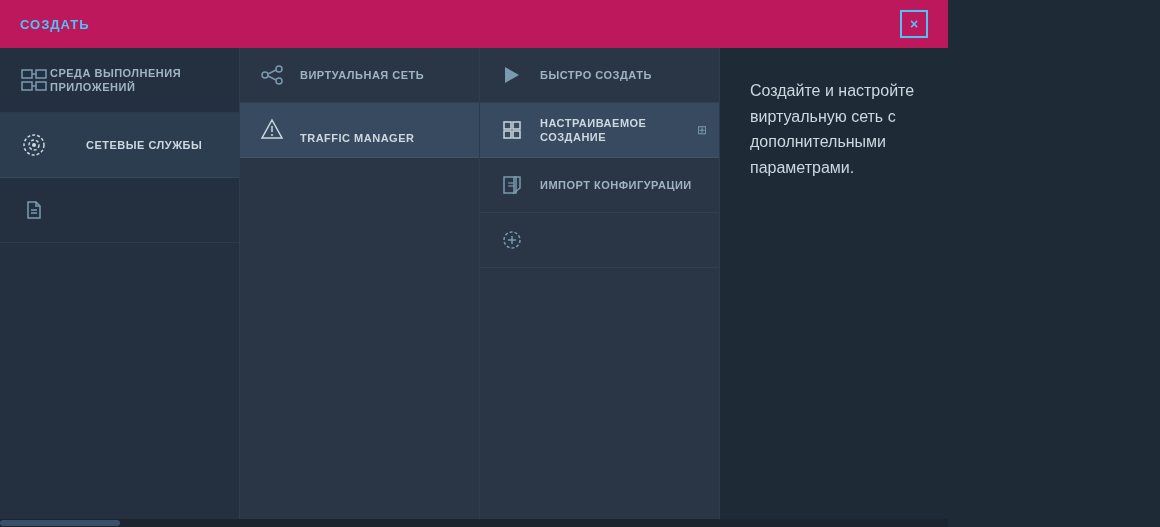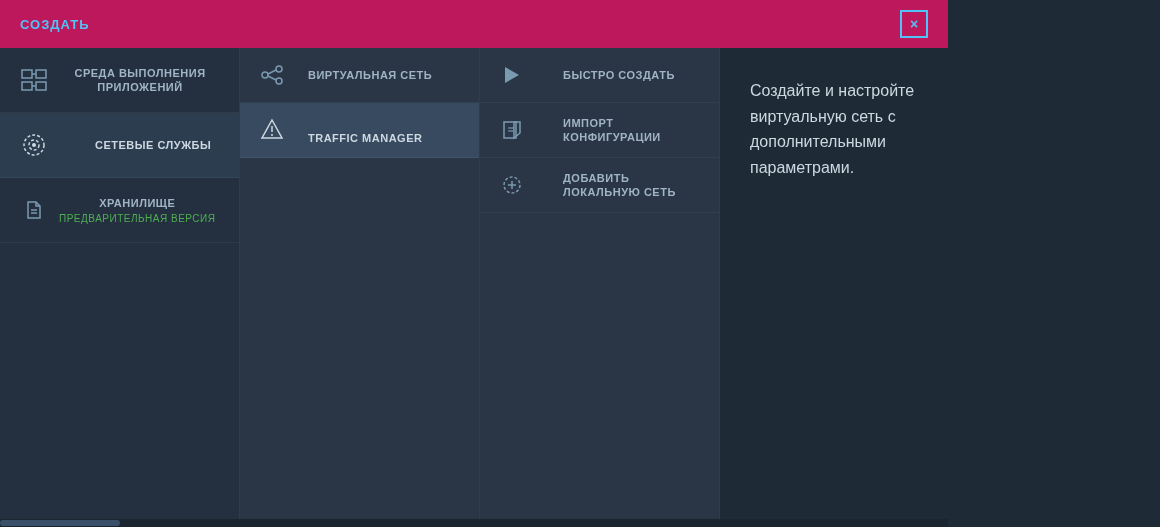--- a/index.html
+++ b/index.html
@@ -69,9 +69,8 @@
       padding: 16px 18px;
       cursor: pointer;
       border-bottom: 1px solid rgba(255,255,255,0.05);
-      gap: 9px;
+      gap: 0;
       min-height: 60px;
-      text-align: center;
     }
     .sidebar-item.active { background: #2d3d50; }
     .sidebar-item-icon {

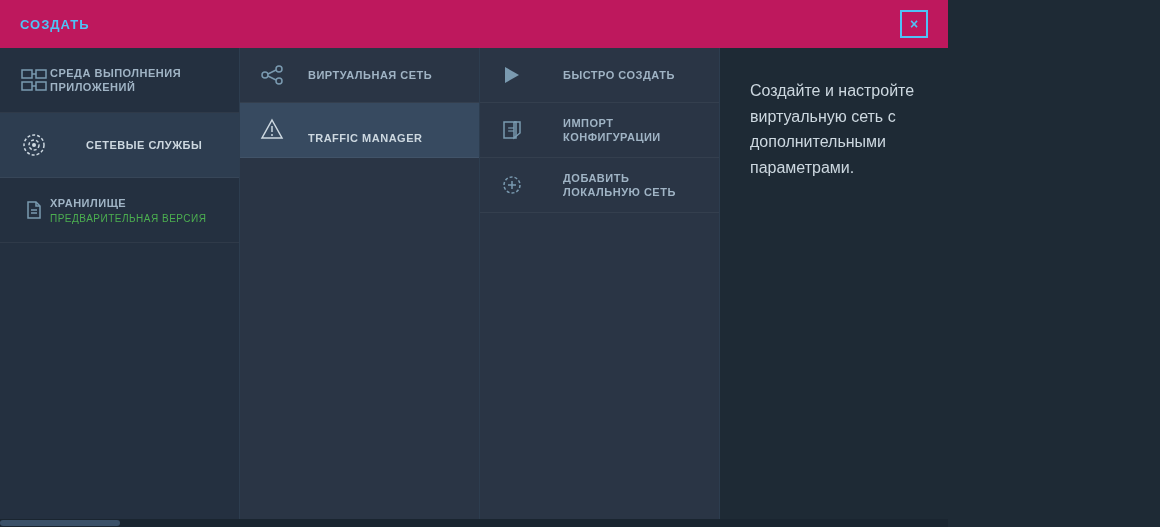--- a/index.html
+++ b/index.html
@@ -111,7 +111,7 @@
       height: 55px;
       cursor: pointer;
       border-bottom: 1px solid rgba(255,255,255,0.05);
-      gap: 22px;
+      gap: 14px;
     }
     .middle-item.active { background: #374a60; }
     .middle-item-text {

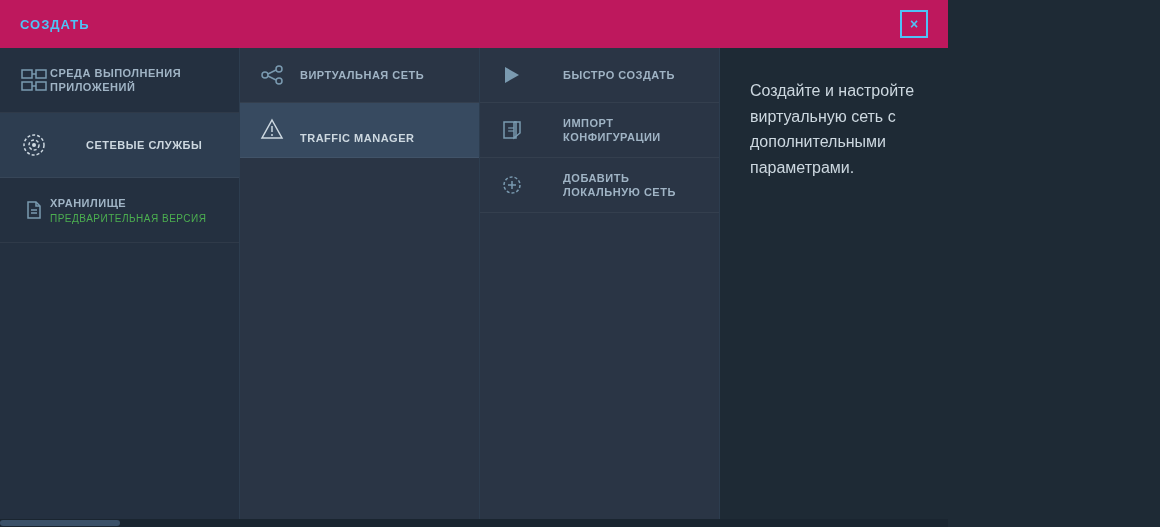--- a/index.html
+++ b/index.html
@@ -156,7 +156,6 @@
       letter-spacing: 0.5px;
       text-transform: uppercase;
       line-height: 1.3;
-      margin-left: 23px;
     }
     .option-item.active .option-item-text { color: #cdd8e0; }
     .option-icon {

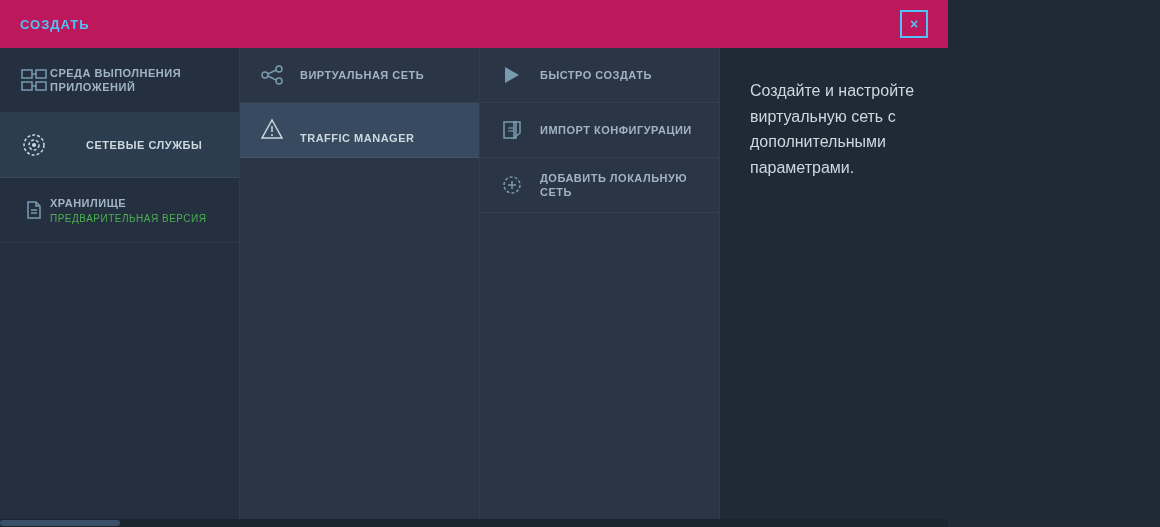--- a/index.html
+++ b/index.html
@@ -304,6 +304,18 @@
         <div class="option-item-text">БЫСТРО СОЗДАТЬ</div>
       </div>
 
+      <div class="option-item active">
+        <div class="option-icon">
+          <svg width="22" height="22" viewBox="0 0 22 22">
+            <rect x="3" y="3" width="7" height="7" fill="none" stroke="#cdd8e0" stroke-width="1.5"></rect>
+            <rect x="12" y="3" width="7" height="7" fill="none" stroke="#cdd8e0" stroke-width="1.5"></rect>
+            <rect x="3" y="12" width="7" height="7" fill="none" stroke="#cdd8e0" stroke-width="1.5"></rect>
+            <rect x="12" y="12" width="7" height="7" fill="none" stroke="#cdd8e0" stroke-width="1.5"></rect>
+          </svg>
+        </div>
+        <div class="option-item-text">НАСТРАИВАЕМОЕ СОЗДАНИЕ</div>
+        <span class="pin-icon">⊞</span>
+      </div>
 
       <div class="option-item">
         <div class="option-icon">

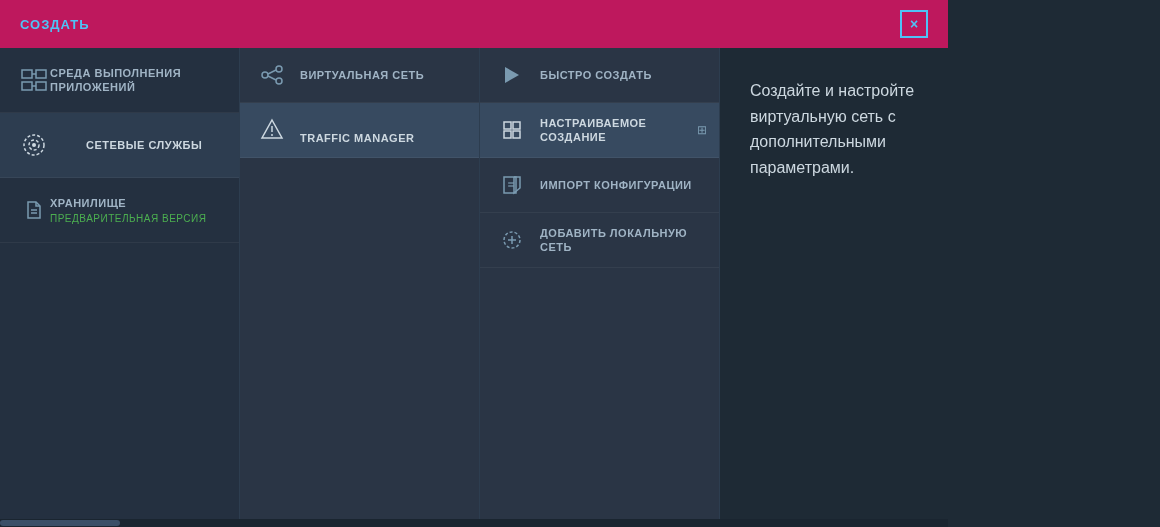--- a/index.html
+++ b/index.html
@@ -257,10 +257,6 @@
             <line x1="11" y1="17" x2="17" y2="17" stroke="#7a9ab0" stroke-width="1.5"></line>
           </svg>
         </div>
-        <div>
-          <div class="sidebar-item-text">ХРАНИЛИЩЕ</div>
-          <div class="sidebar-item-sub">ПРЕДВАРИТЕЛЬНАЯ ВЕРСИЯ</div>
-        </div>
       </div>
 
     </div>

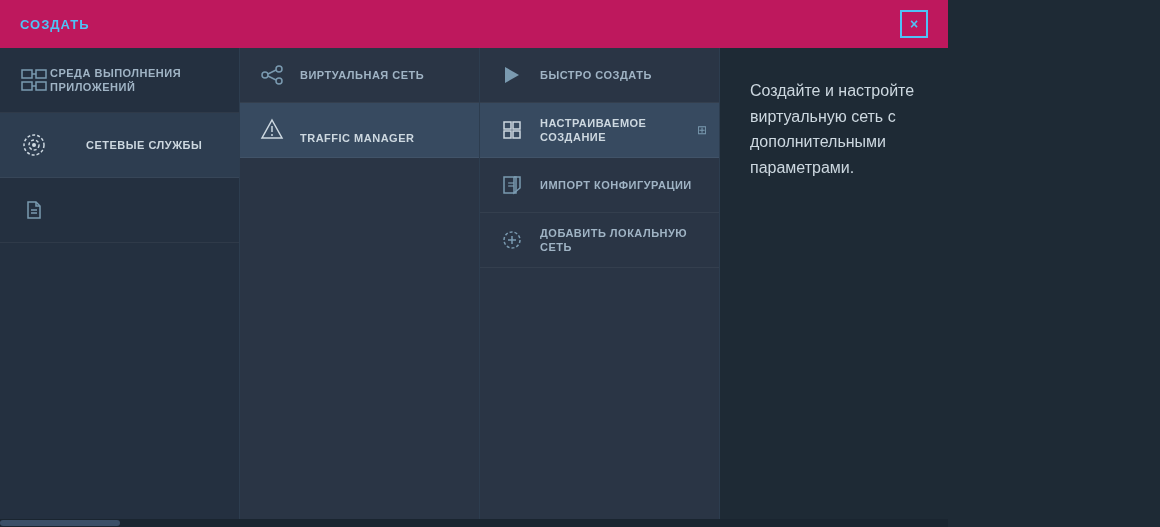--- a/index.html
+++ b/index.html
@@ -334,7 +334,6 @@
             <line x1="7" y1="11" x2="15" y2="11" stroke="#7a9ab0" stroke-width="1.5"></line>
           </svg>
         </div>
-        <div class="option-item-text">ДОБАВИТЬ ЛОКАЛЬНУЮ СЕТЬ</div>
       </div>
 
     </div>

